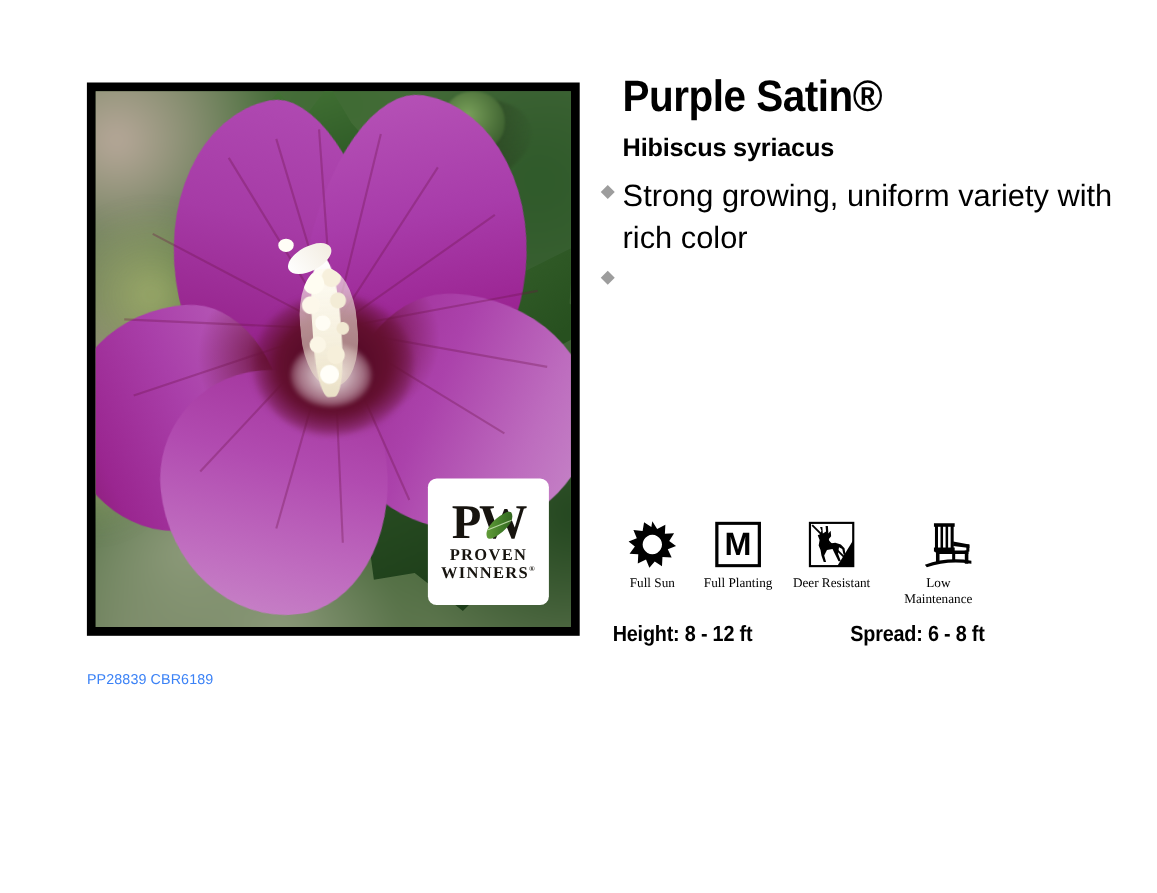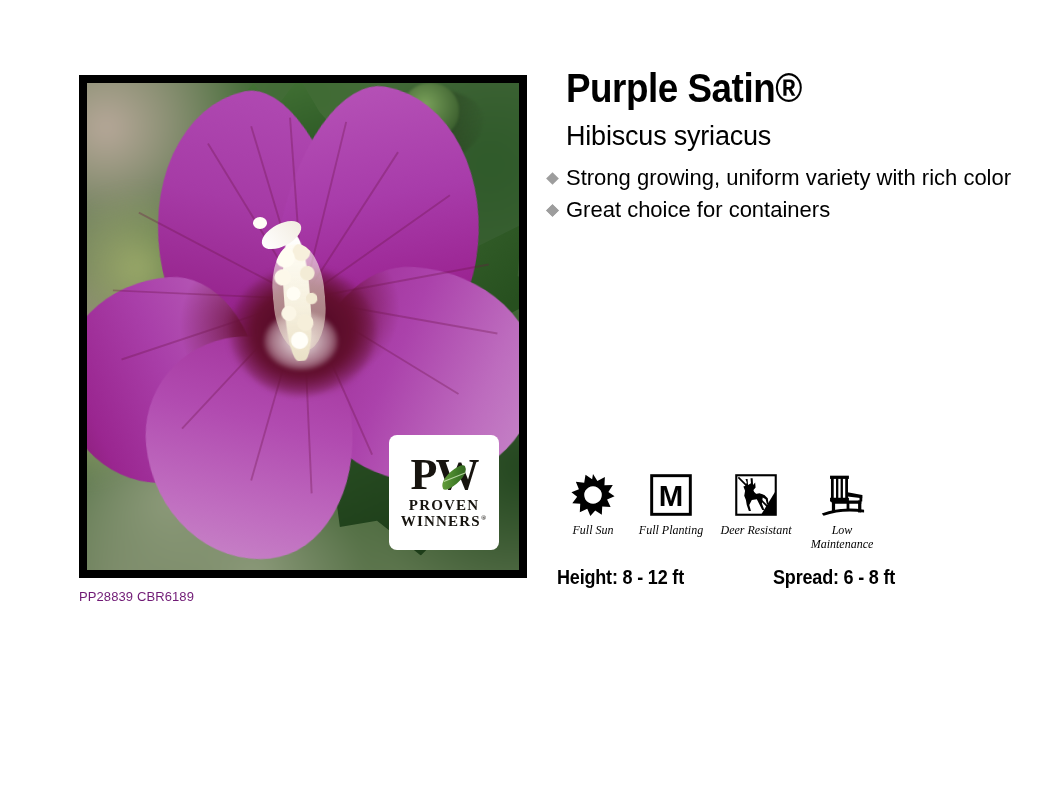--- a/index.html
+++ b/index.html
@@ -352,8 +352,8 @@
     white-space: nowrap;
   }
   #plant-subtitle {
-    font-size: 27px;
-    font-weight: 400;
+    font-size: 23px;
+    font-weight: 700;
     margin-left: 18px;
     margin-top: 13px;
     letter-spacing: -0.2px;

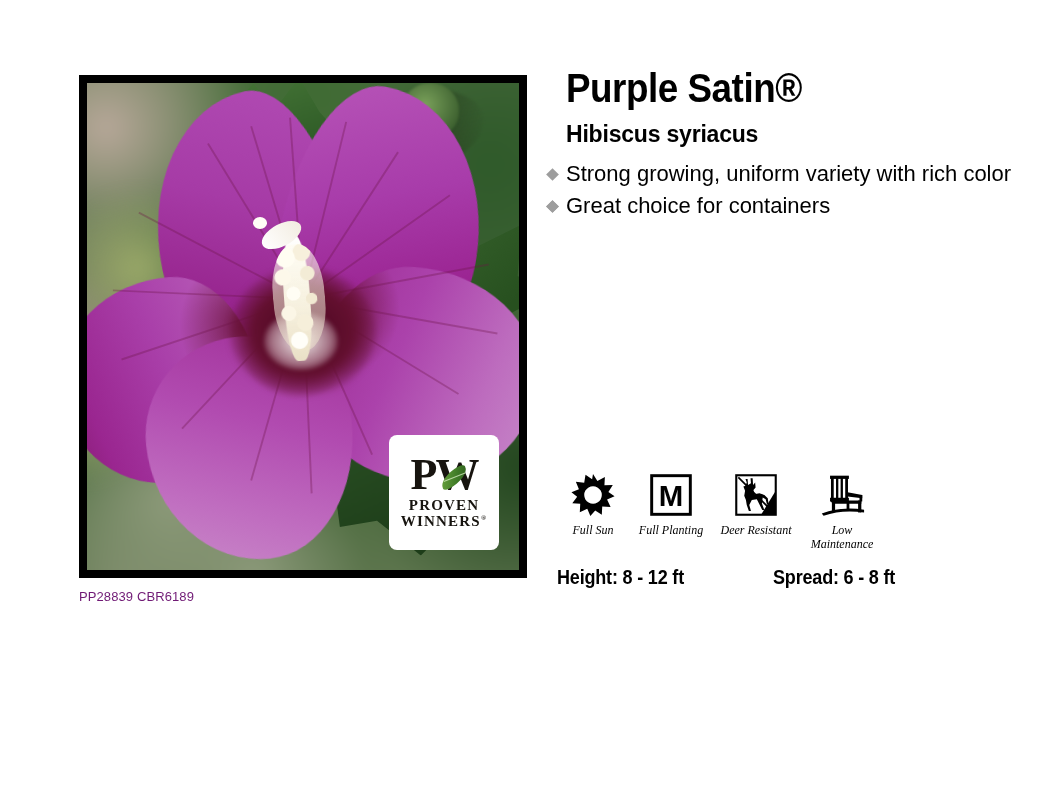--- a/index.html
+++ b/index.html
@@ -368,7 +368,7 @@
   #bullet-list li {
     position: relative;
     padding-left: 18px;
-    font-size: 22px;
+    font-size: 28px;
     line-height: 1.36;
     margin-bottom: 2px;
   }

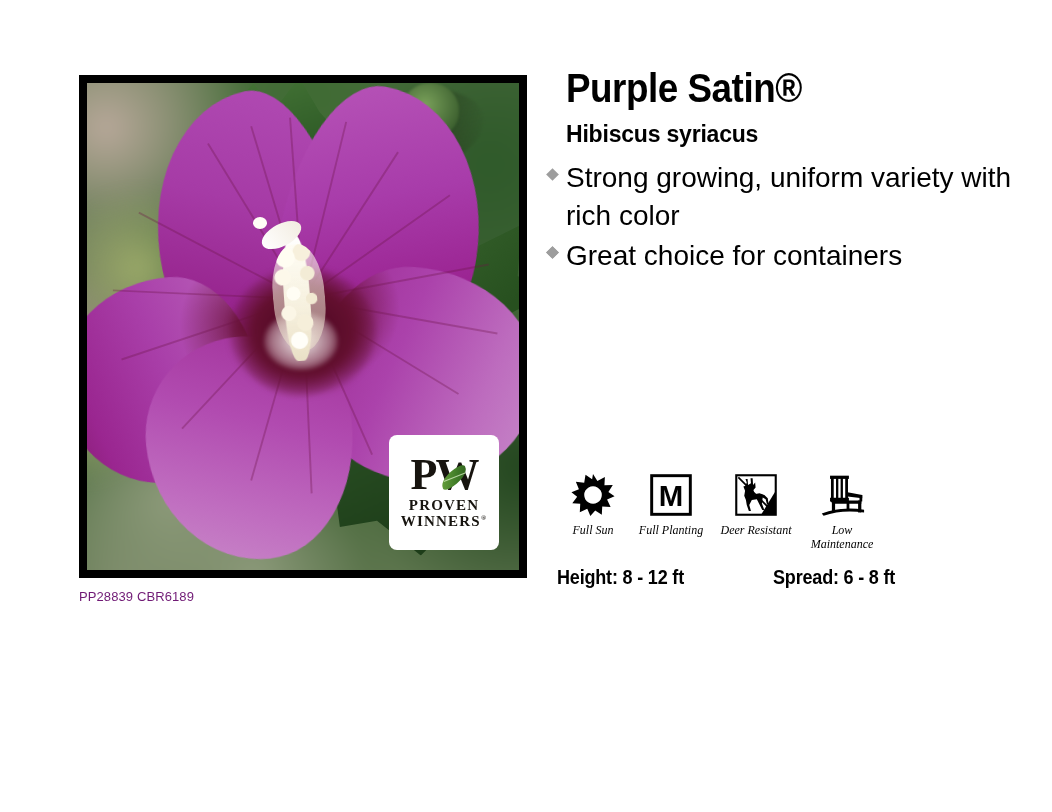--- a/index.html
+++ b/index.html
@@ -521,10 +521,6 @@
     </li>
     <li>
       <span class="bullet-diamond"></span>
-    </li>
-    <li>
-      <span class="bullet-diamond"></span>
-      <span>Great choice for containers</span>
     </li>
   </ul>
 </div>

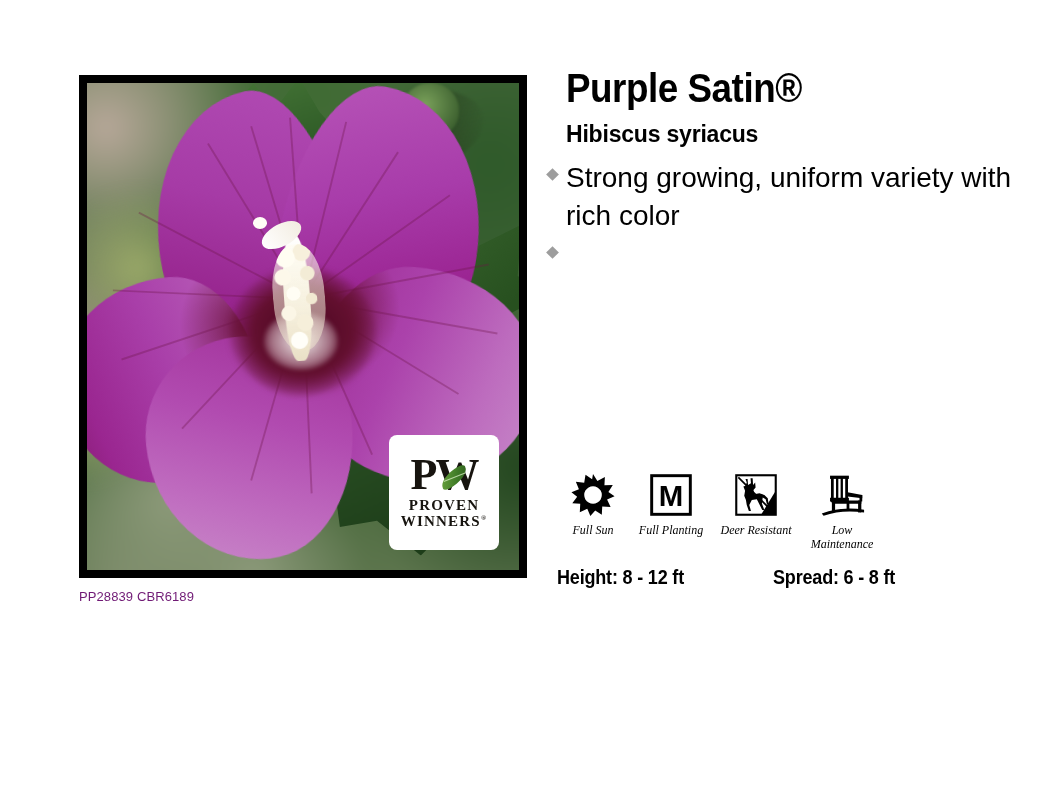--- a/index.html
+++ b/index.html
@@ -409,7 +409,6 @@
     line-height: 1.18;
     margin-top: 3px;
     white-space: pre-line;
-    font-style: italic;
   }
   #cell-full-sun { width: 74px; }
   #cell-great-foliage { width: 86px; }

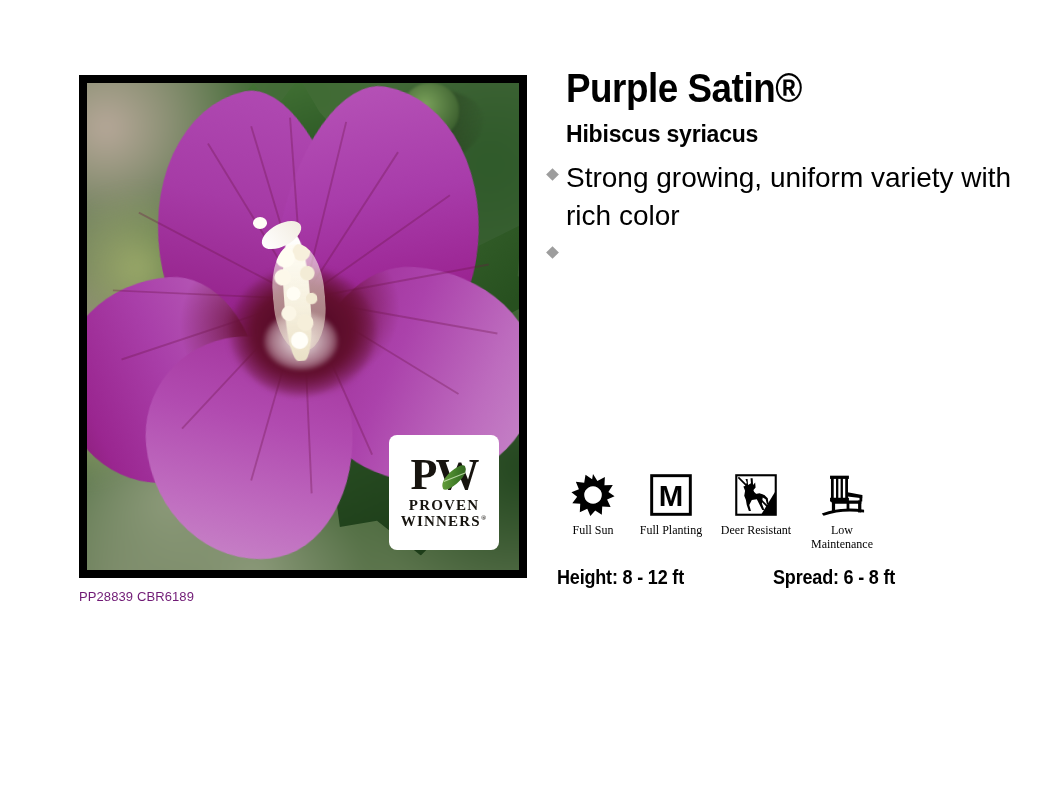--- a/index.html
+++ b/index.html
@@ -414,7 +414,7 @@
   #cell-great-foliage { width: 86px; }
   #cell-mass-planting { width: 82px; }
   #cell-deer-resistant { width: 88px; justify-content: flex-end; }
-  #cell-low-maintenance { width: 84px; }
+  #cell-low-maintenance { width: 84px; align-items: flex-end; }
 
   
   #dimension-row {

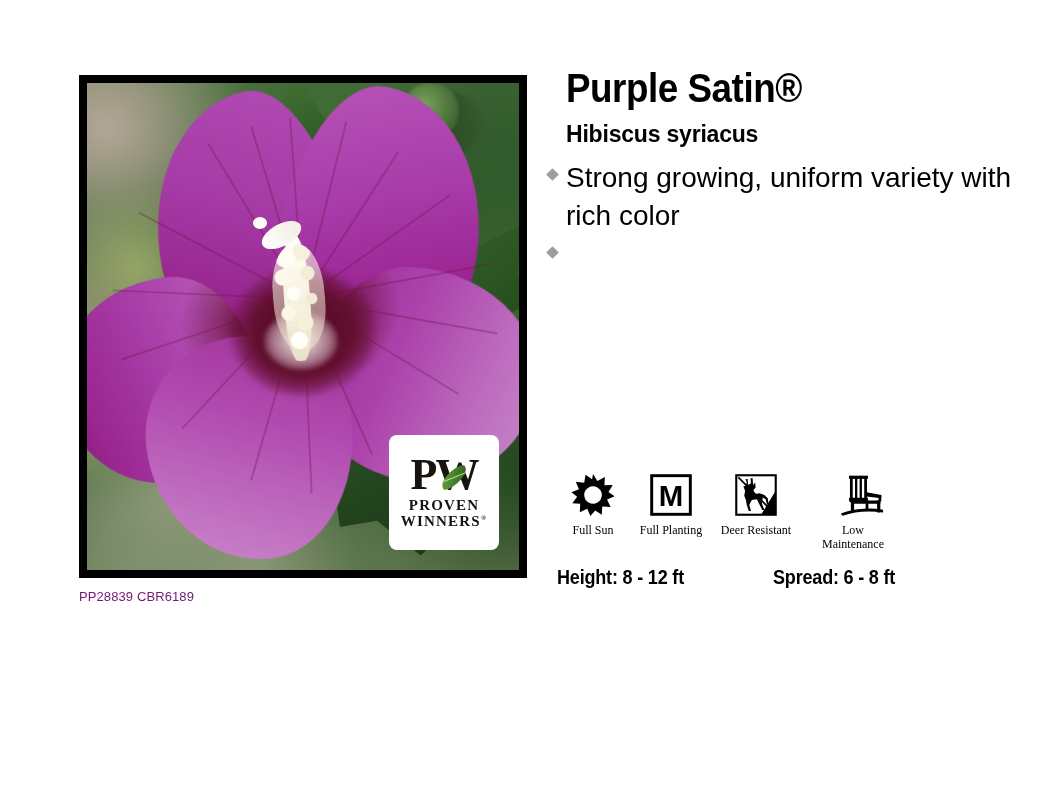--- a/index.html
+++ b/index.html
@@ -326,9 +326,9 @@
   #photo-code {
     position: absolute;
     left: 79px;
-    top: 589px;
+    top: 610px;
     font-size: 13px;
-    color: #701a75;
+    color: #3b82f6;
     letter-spacing: .1px;
     white-space: nowrap;
   }

